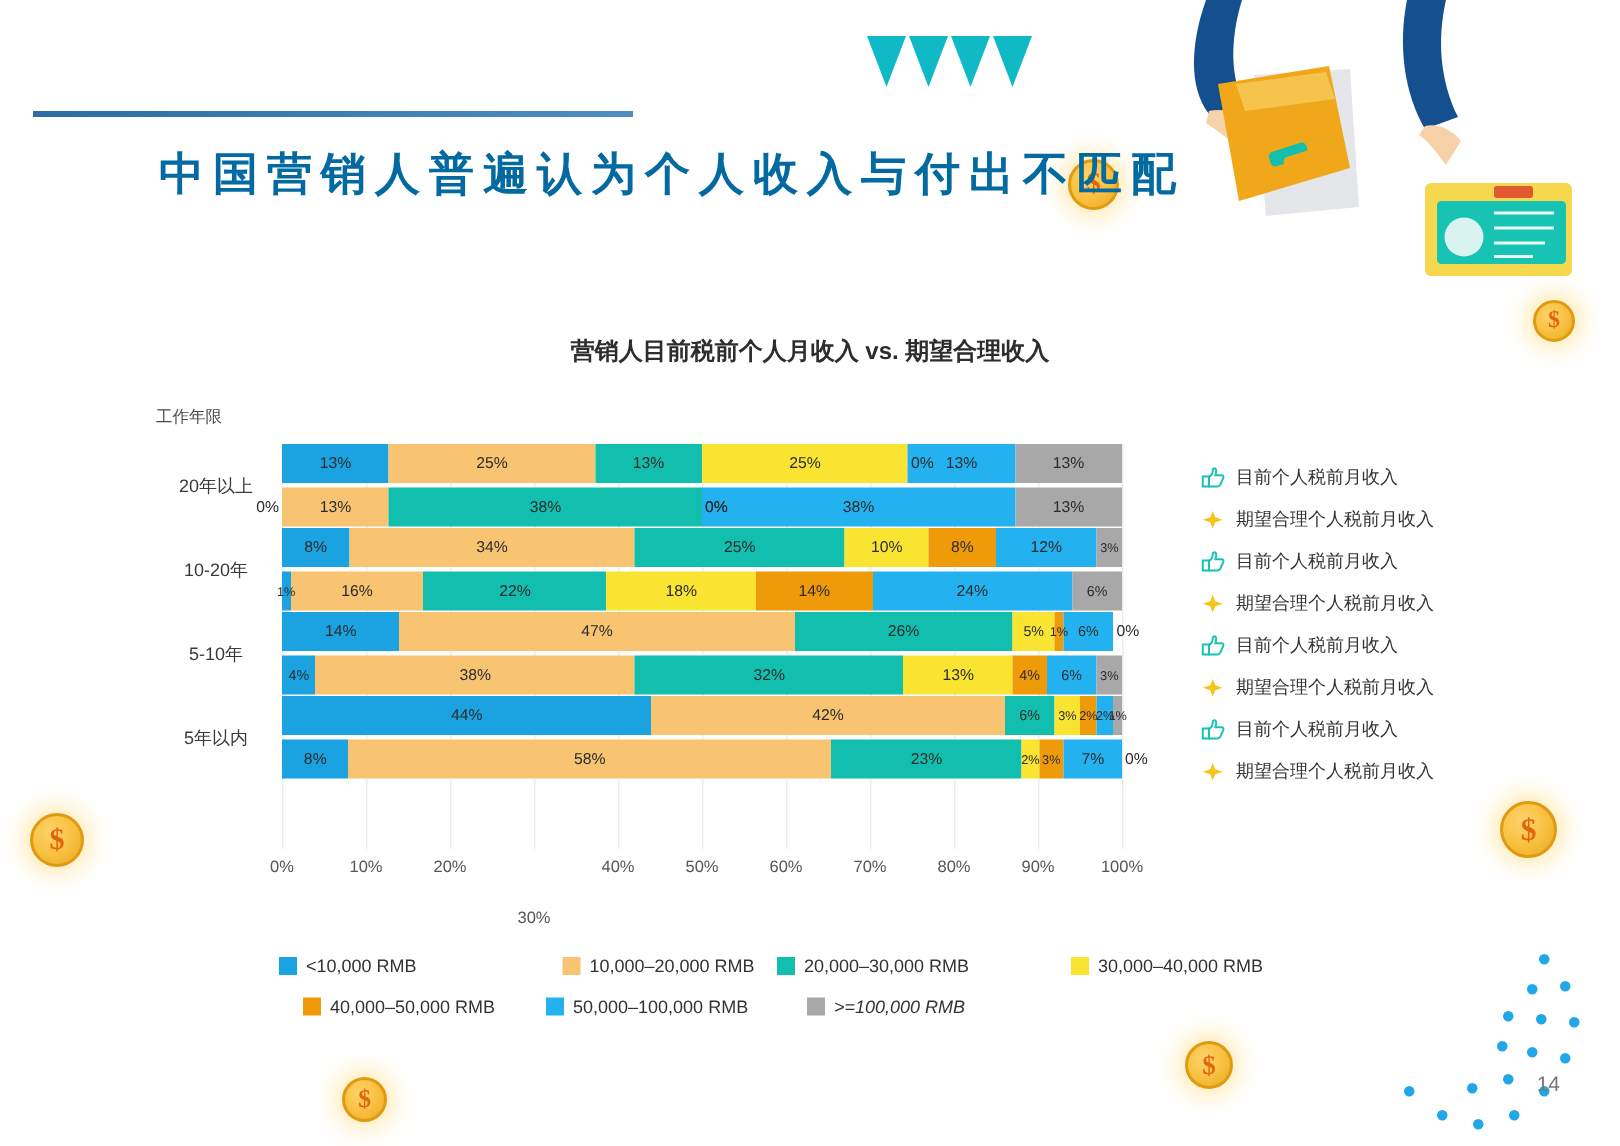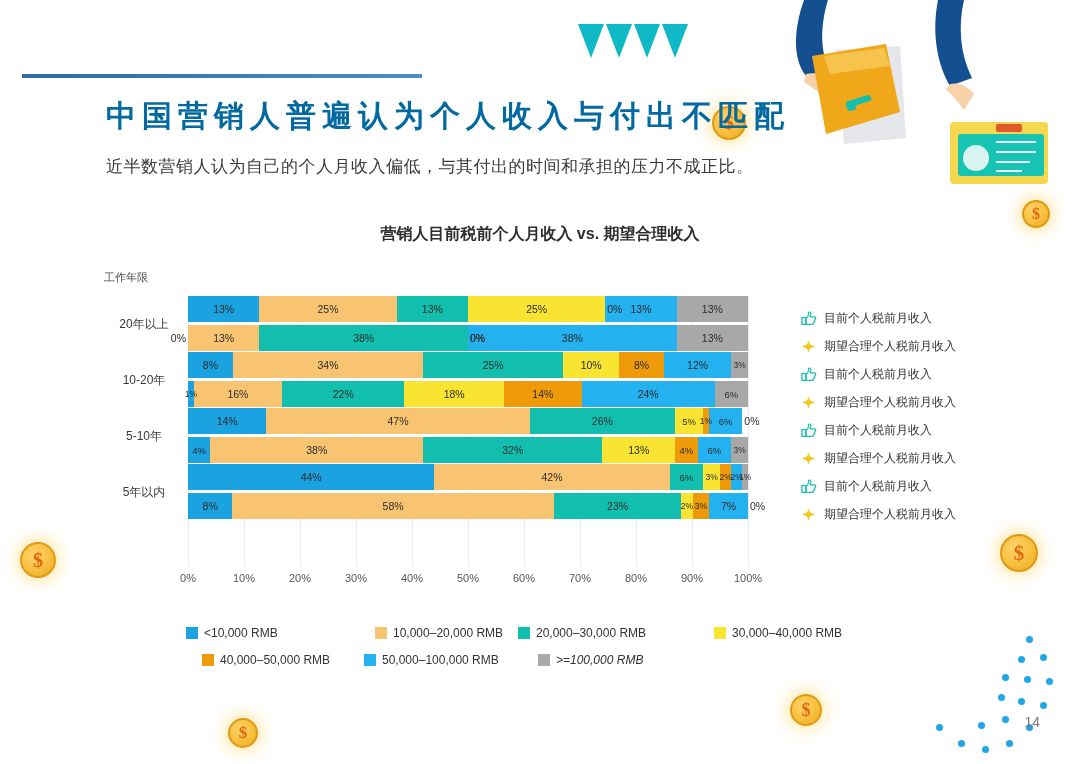--- a/index.html
+++ b/index.html
@@ -237,7 +237,6 @@
   </div>
 
   <div class="headline">中国营销人普遍认为个人收入与付出不匹配</div>
-  <div class="subhead">近半数营销人认为自己的个人月收入偏低，与其付出的时间和承担的压力不成正比。</div>
 
   <div class="chart-title">营销人目前税前个人月收入 vs. 期望合理收入</div>
   <div class="axis-header">工作年限</div>

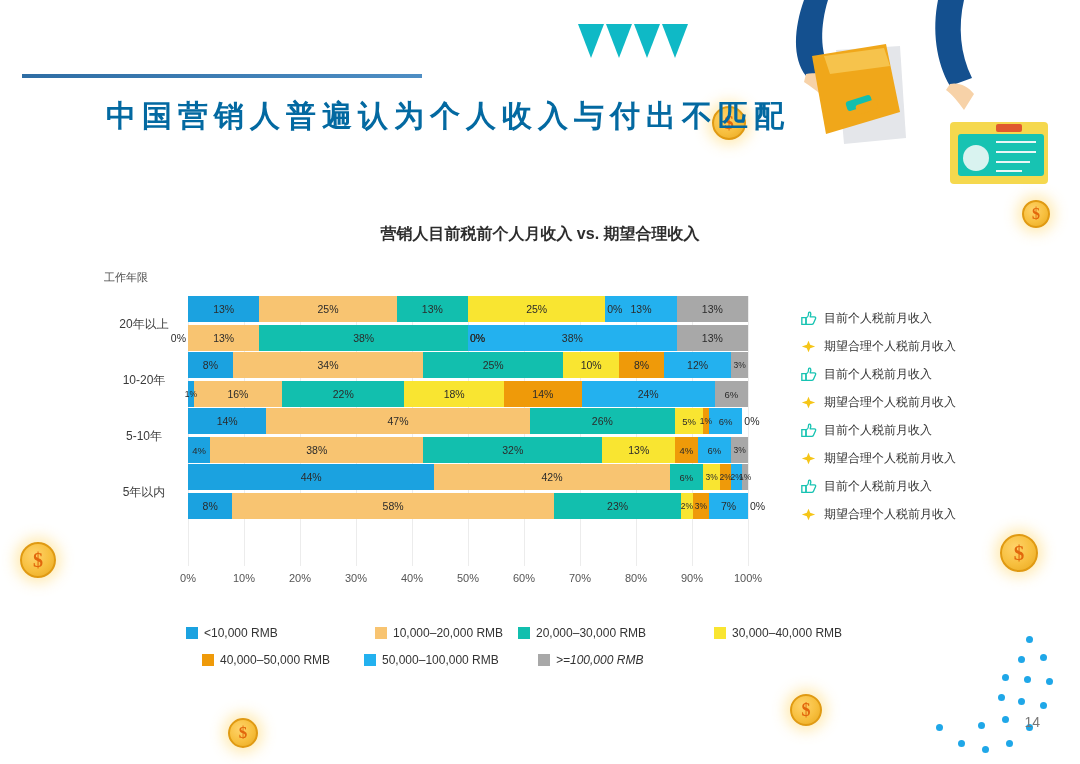--- a/index.html
+++ b/index.html
@@ -454,7 +454,7 @@
       <div class="xtick" style="left: 0px;">0%</div>
       <div class="xtick" style="left: 56px;">10%</div>
       <div class="xtick" style="left: 112px;">20%</div>
-      <div class="xtick" style="left: 168px;">30%</div>
+      <div class="xtick" style="left: 168px; margin-top: 34px;">30%</div>
       <div class="xtick" style="left: 224px;">40%</div>
       <div class="xtick" style="left: 280px;">50%</div>
       <div class="xtick" style="left: 336px;">60%</div>

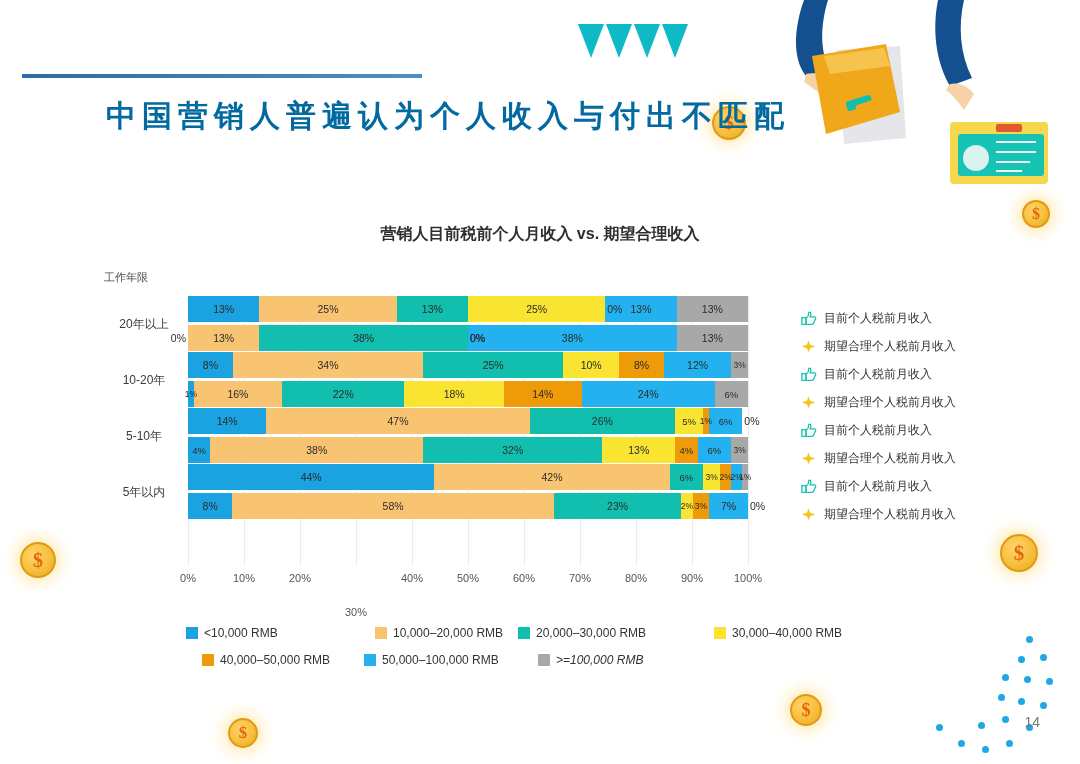--- a/index.html
+++ b/index.html
@@ -520,7 +520,7 @@
     </div>
 
   <div class="legend" id="legend">
-      <div class="legend-row" style="position: relative; height: 16px;">
+      <div class="legend-row" style="position: relative; height: 16px; margin-top: 11px;">
         <div class="legend-item" style="position: absolute; left: 0px;">
           <span class="sw" style="background: rgb(27, 162, 224);"></span>
           <span>&lt;10,000 RMB</span>

